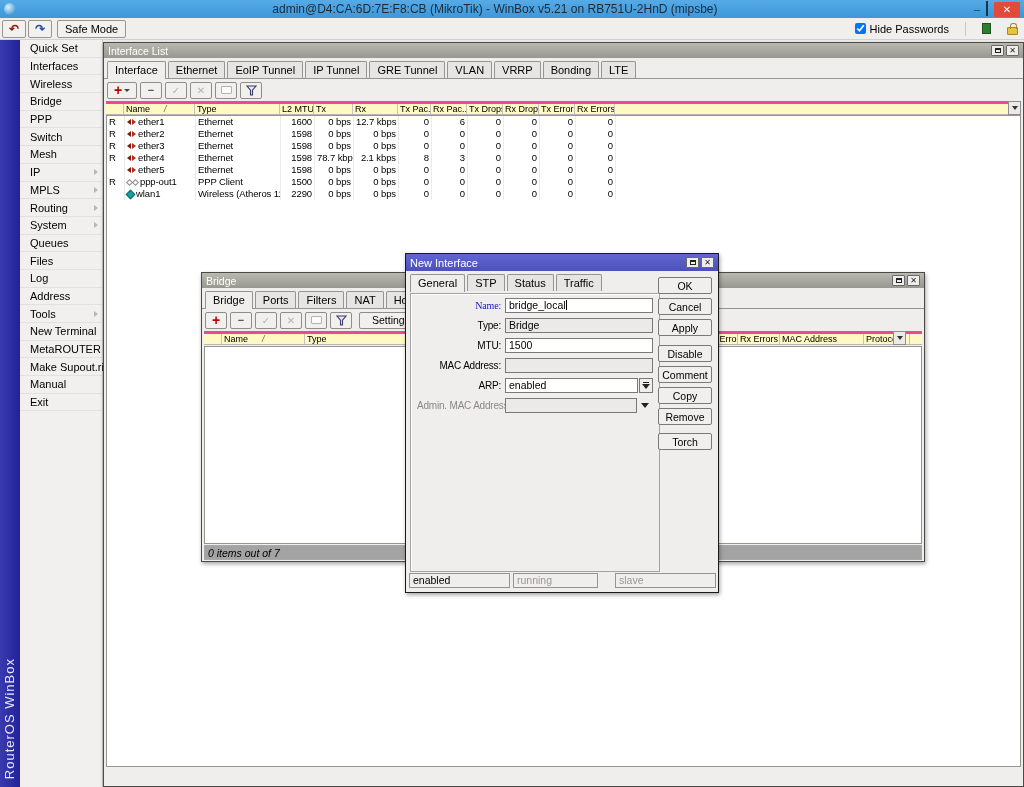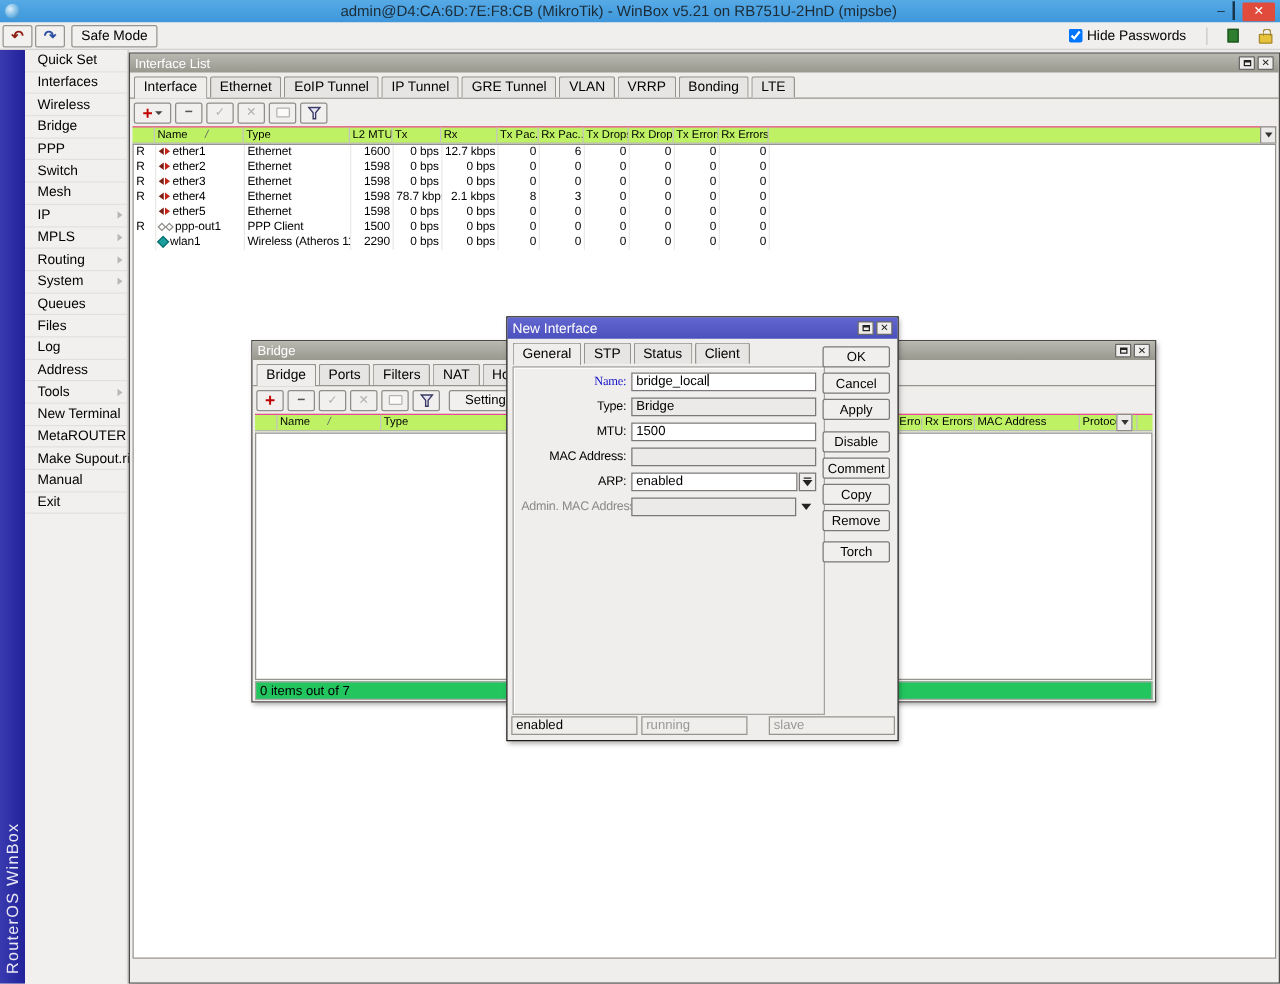--- a/index.html
+++ b/index.html
@@ -80,7 +80,7 @@
   .findbox { position:absolute; height:16px; width:58px; border:1px solid #a3a19e; background:#fff;
     font-style:italic; color:#999; font-size:10.5px; padding:0 3px; font-family:"Liberation Sans",sans-serif; }
 
-  .thead { display:flex; height:14px; background:#bef264; border-top:1px solid #ec4899; border-bottom:1px solid #b9b7b5; }
+  .thead { display:flex; height:14px; background:#fef9c3; border-top:3px solid #ec4899; border-bottom:1px solid #b9b7b5; }
   .th { border-right:1px solid #c5c3c1; font-size:9px; padding:1px 2px; white-space:nowrap; overflow:hidden; }
   .sort { font-style:italic; color:#666; margin-left:14px; }
   .hdrop { position:absolute; width:13px; height:14px; border:1px solid #8f8d8a; background:#eceae8;

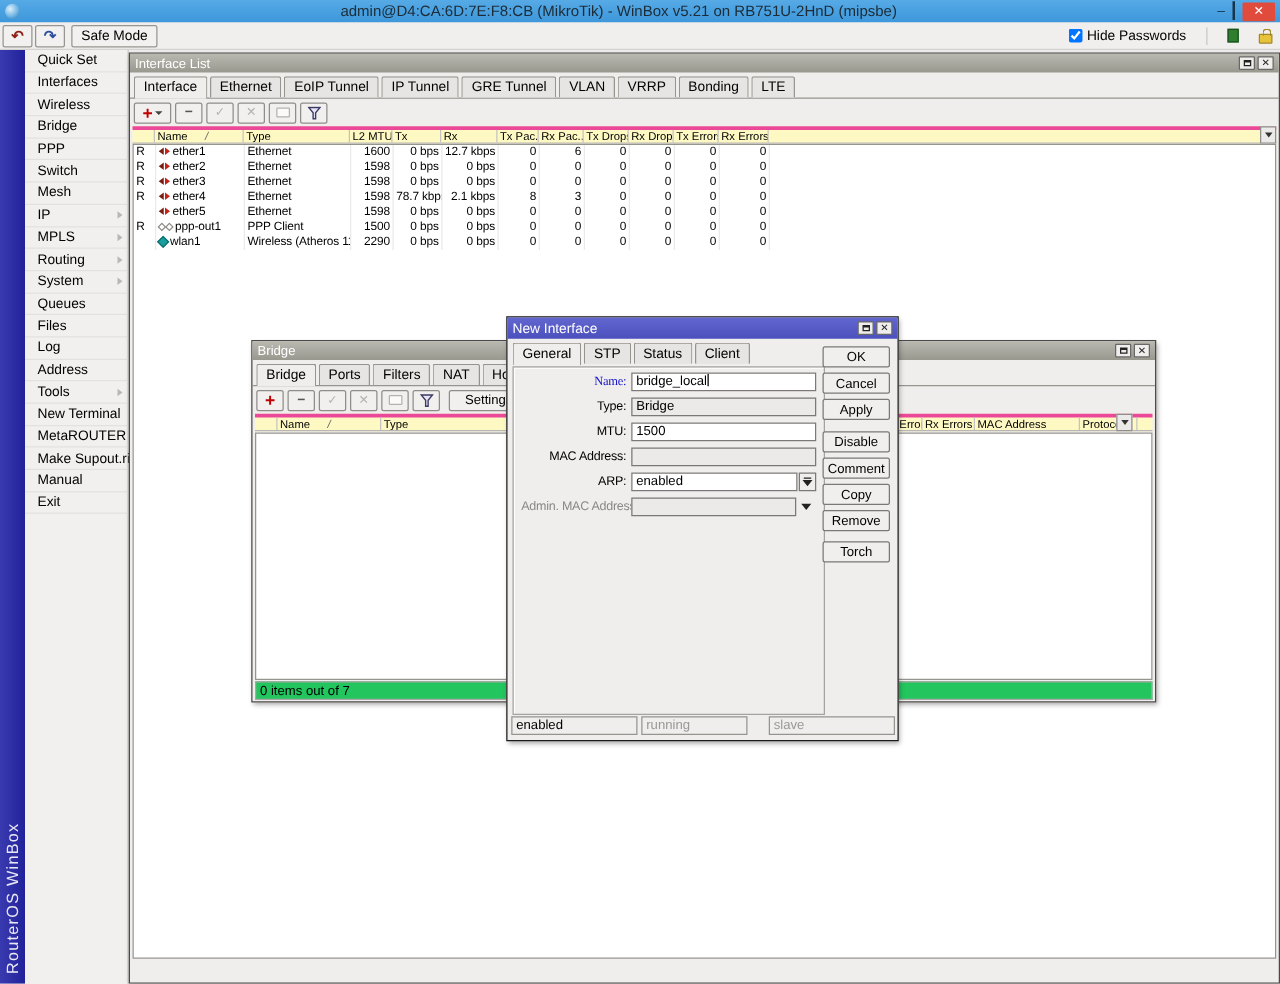--- a/index.html
+++ b/index.html
@@ -517,7 +517,7 @@
       <span class="tab active">General</span>
       <span class="tab">STP</span>
       <span class="tab">Status</span>
-      <span class="tab">Client</span>
+      <span class="tab">Traffic</span>
     </div>
 
     <div class="panel">

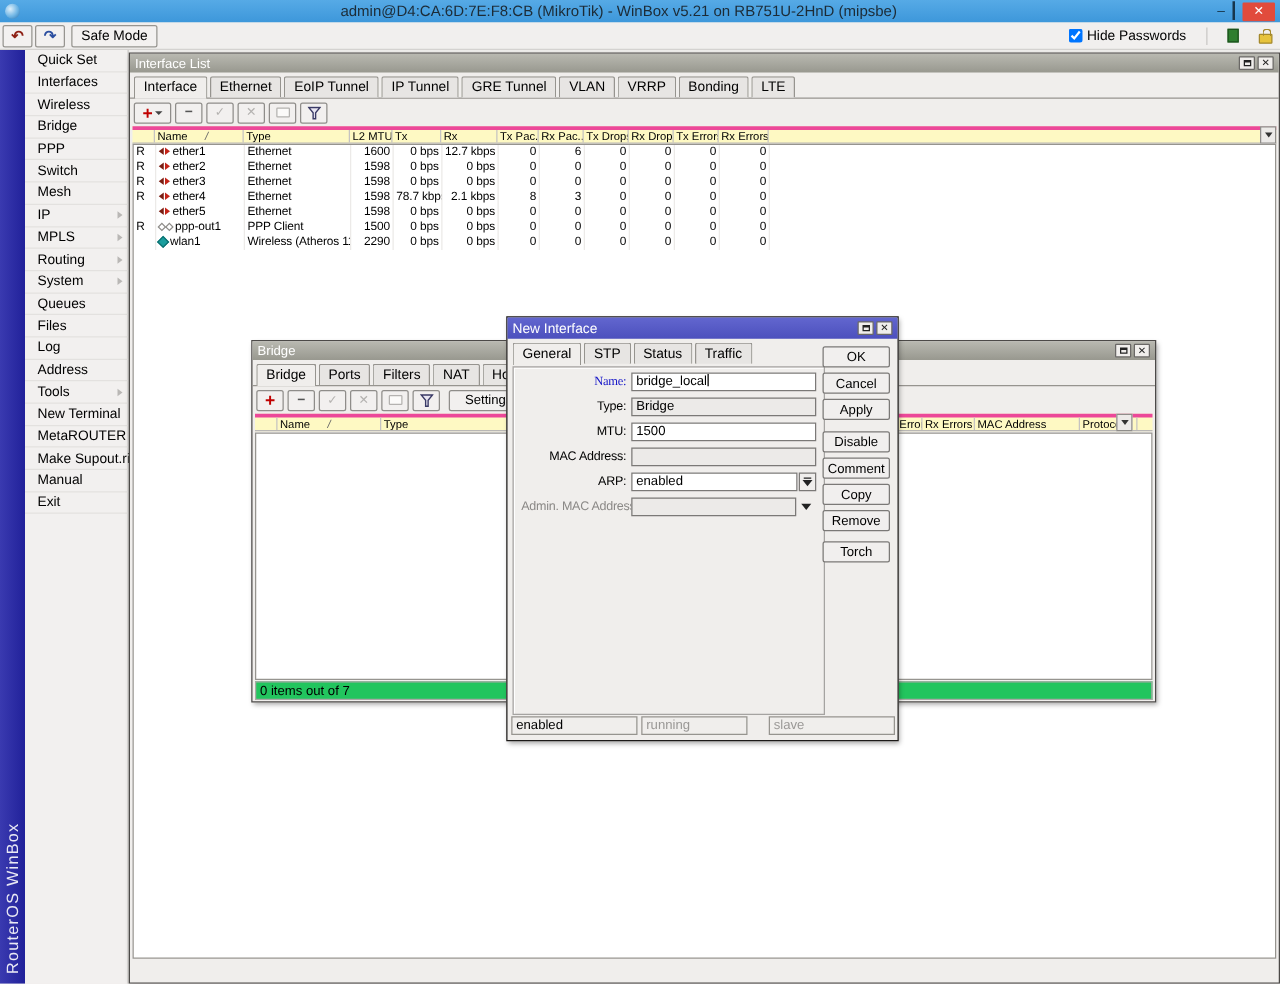--- a/index.html
+++ b/index.html
@@ -108,8 +108,8 @@
   .ppp i + i { margin-left:1px; }
   .wlan i { width:7px;height:7px;background:#1a9e9e;transform:rotate(45deg);display:inline-block;border:1px solid #0d7070; }
 
-  .statusbar { position:absolute; left:2px; right:2px; bottom:1px; height:16px; background:#22c55e;
-    border:1px solid #aaa8a6; font-size:10.5px; padding:1px 3px; }
+  .statusbar { position:absolute; left:2px; right:2px; bottom:1px; height:16px; background:#a3a3a3;
+    border:1px solid #aaa8a6; font-size:10.5px; padding:1px 3px;font-style:italic; }
 
   
   #win-iface { left:103px; top:42px; width:921px; height:745px; }

